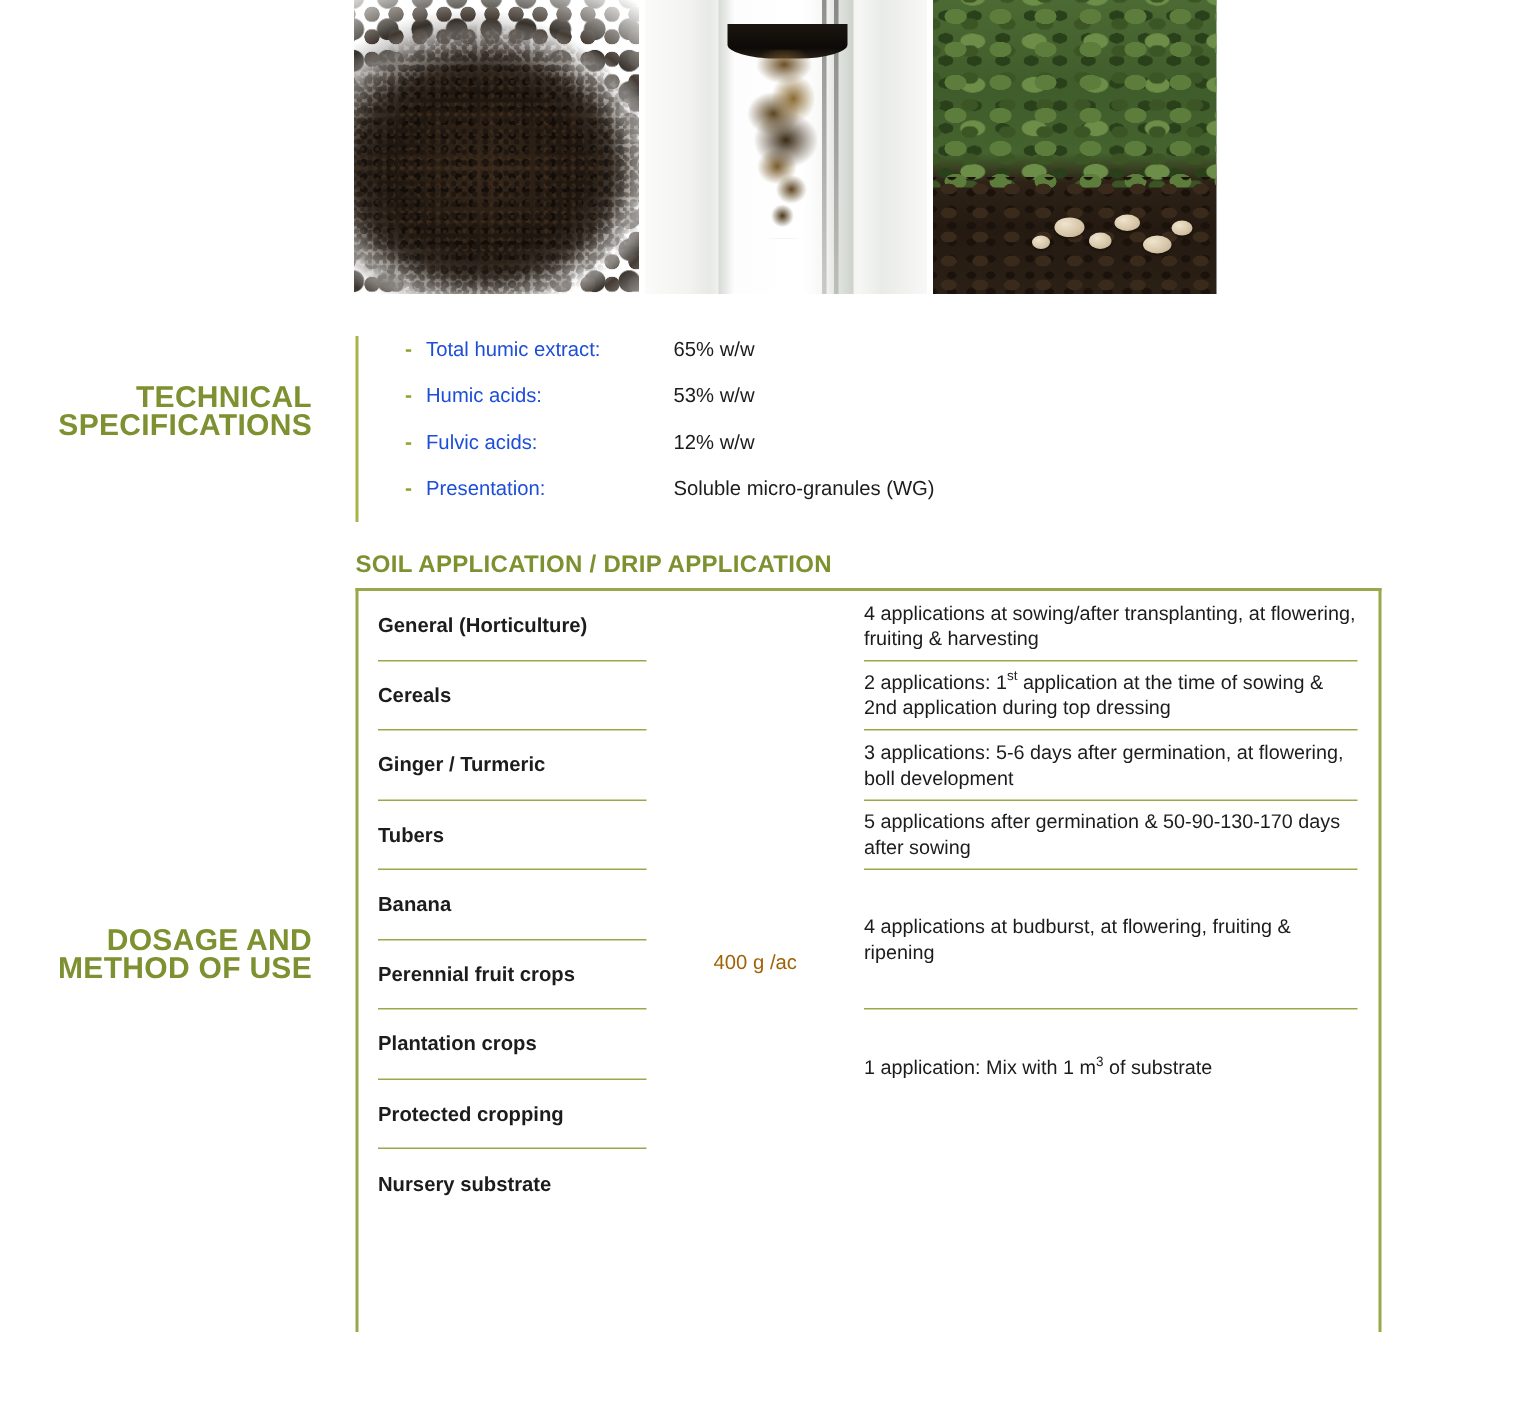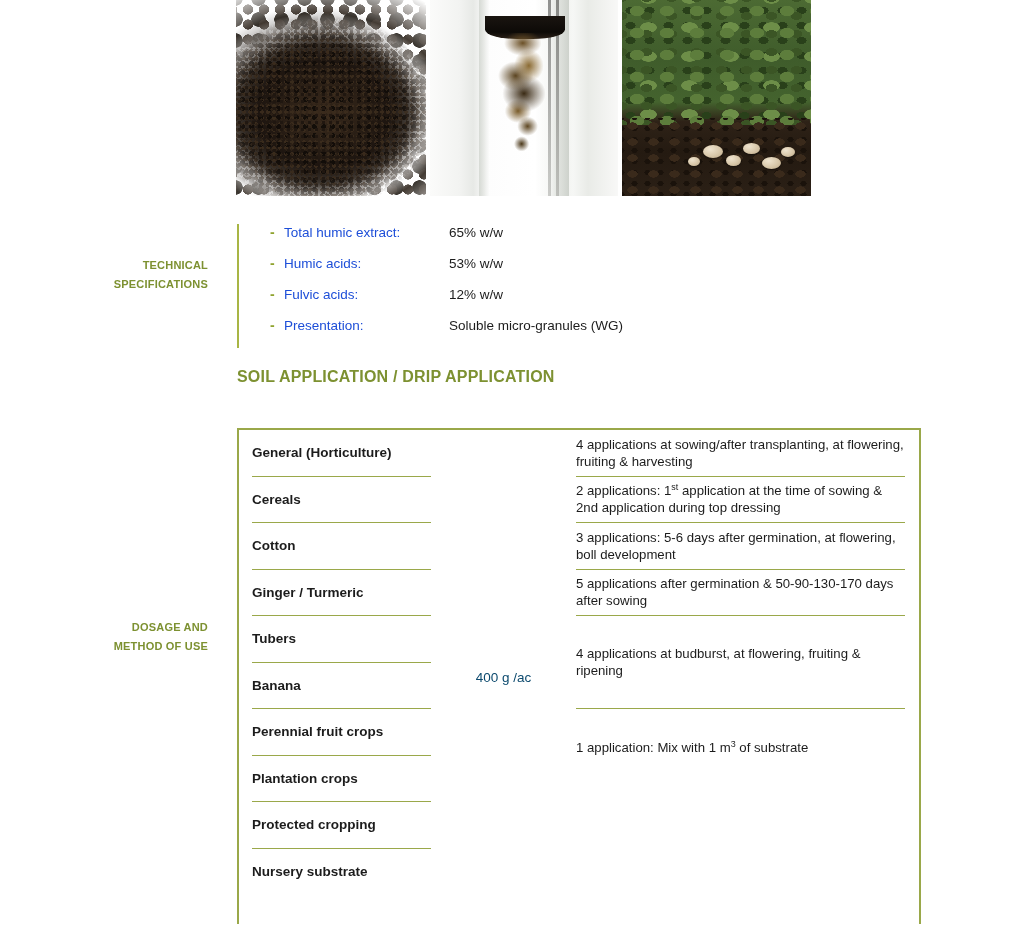--- a/index.html
+++ b/index.html
@@ -149,7 +149,7 @@
     text-align: right;
     color: #7d9131;
     font-weight: bold;
-    font-size: 11px;
+    font-size: 20px;
     line-height: 19px;
     letter-spacing: .2px;
   }

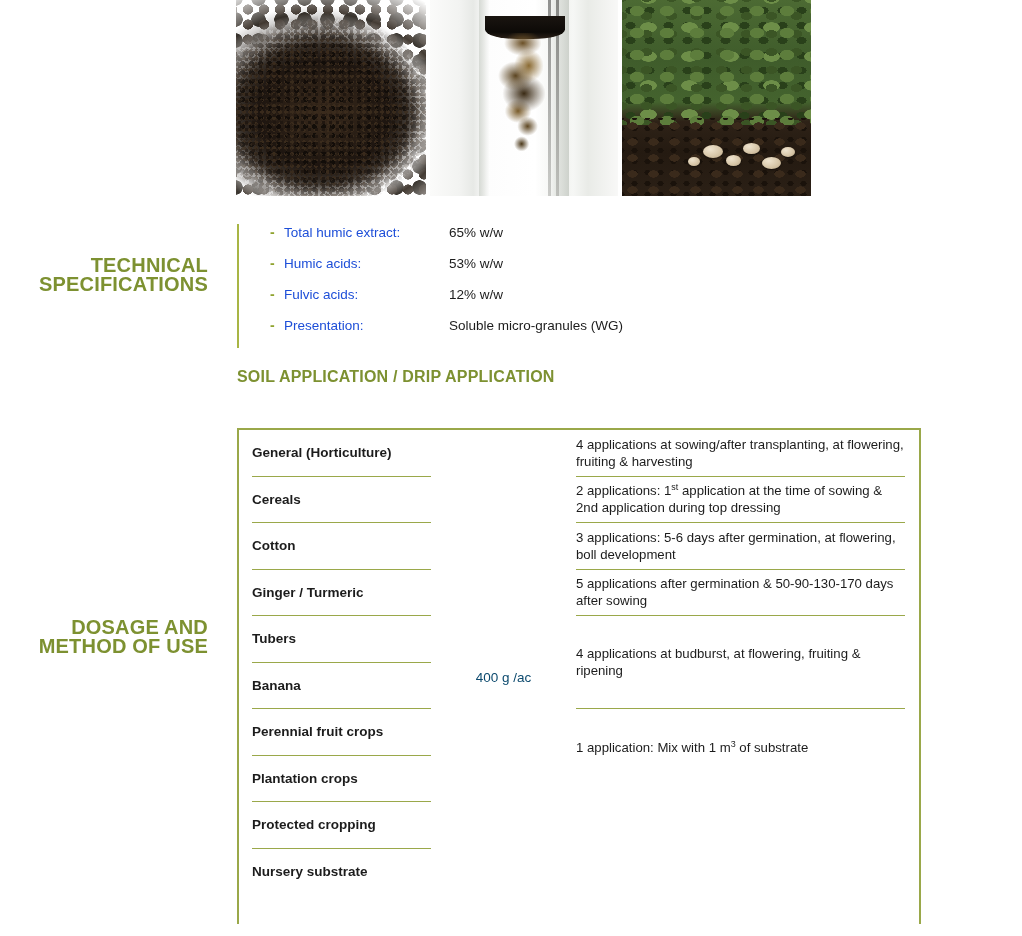--- a/index.html
+++ b/index.html
@@ -207,7 +207,6 @@
     border-left: 2px solid #9aa84a;
     border-right: 2px solid #9aa84a;
     display: flex;
-    margin-top: 36px;
   }
   .col-crops {
     width: 192px;

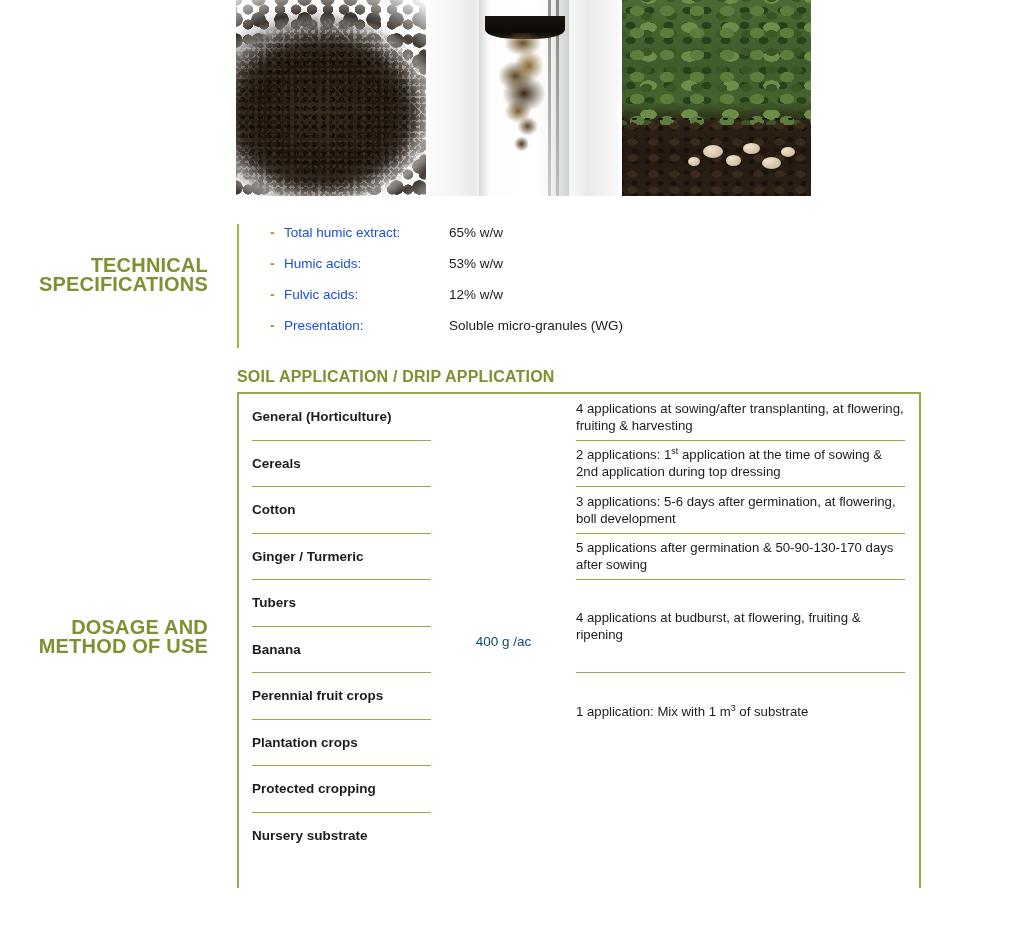--- a/index.html
+++ b/index.html
@@ -325,7 +325,6 @@
   <div class="col-crops">
     <div class="crop-cell">General (Horticulture)</div>
     <div class="crop-cell">Cereals</div>
-    <div class="crop-cell">Cotton</div>
     <div class="crop-cell">Ginger / Turmeric</div>
     <div class="crop-cell">Tubers</div>
     <div class="crop-cell">Banana</div>

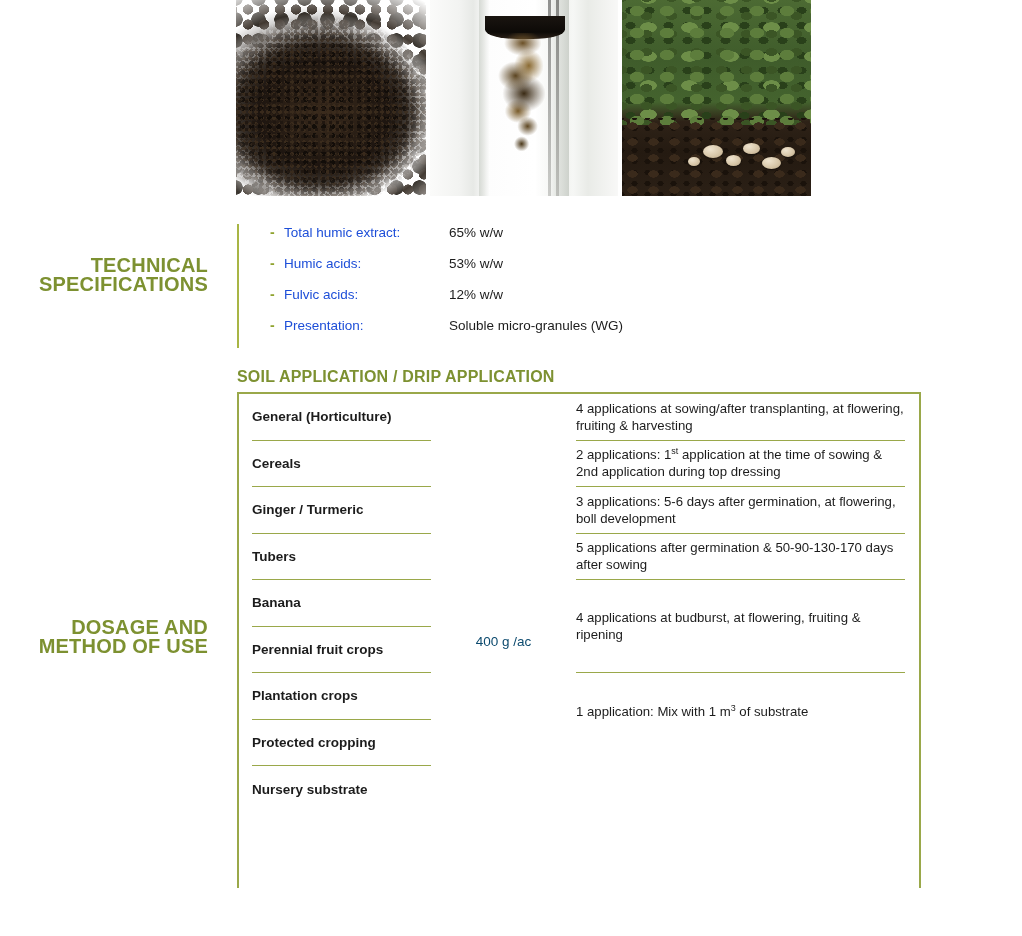--- a/index.html
+++ b/index.html
@@ -221,7 +221,7 @@
     align-items: center;
     justify-content: center;
     font-size: 13.5px;
-    color: #0c4a6e;
+    color: #a16207;
   }
   .col-desc {
     flex: 1;

